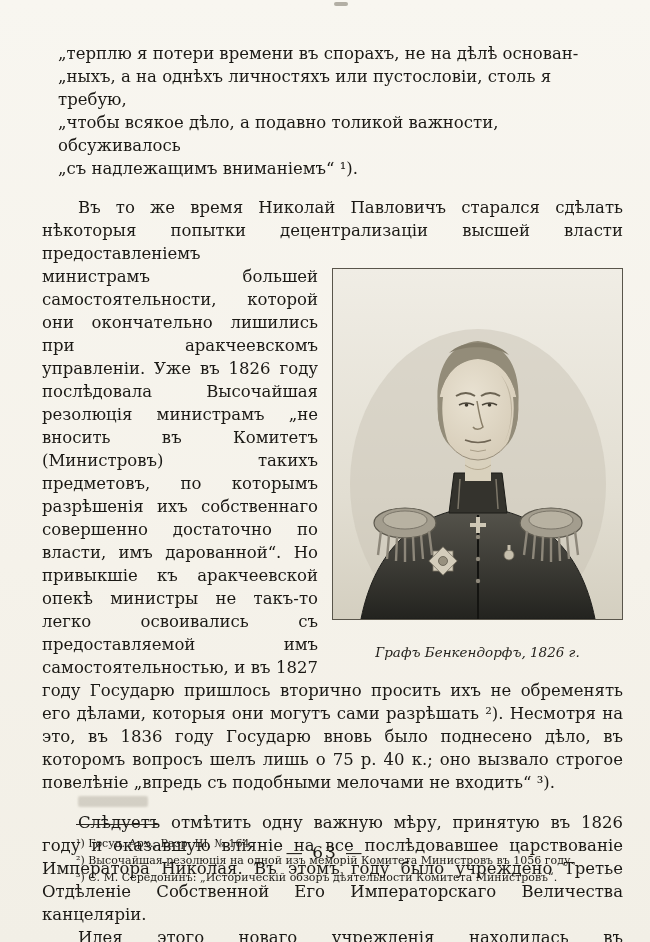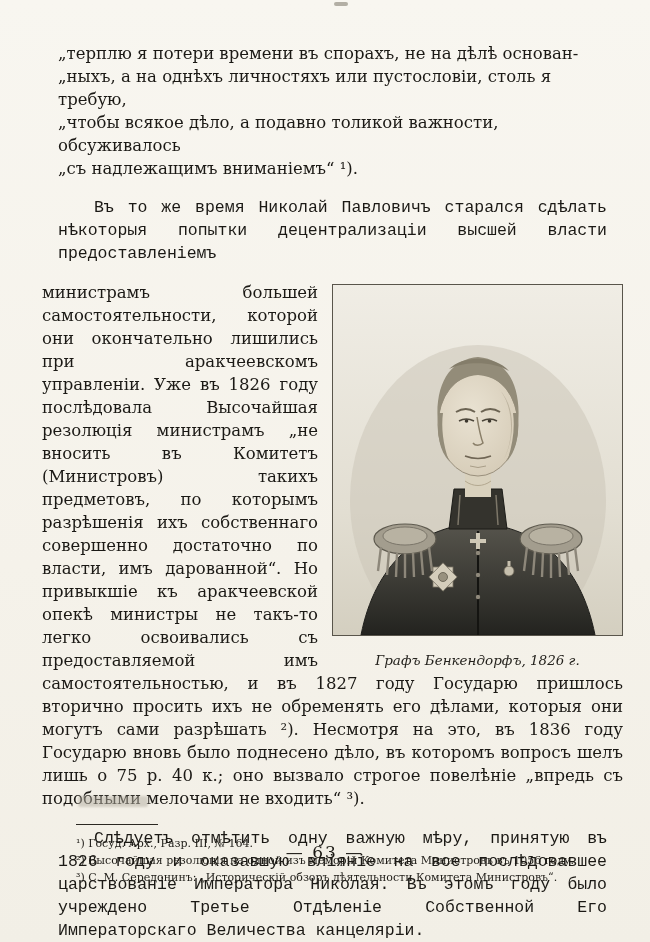--- a/index.html
+++ b/index.html
@@ -17,7 +17,7 @@
     font-size:16.5px;line-height:23px;text-align:justify;
   }
   .quote-block{margin:16px;white-space:pre-line;text-align:left;}
-  .para{margin:16px;text-indent:36px;font-family:Liberation Mono, monospace;}
+  .para{margin:0;text-indent:36px;}
   .portrait-figure{
     float:right;width:291px;margin:3px 0 2px 14px;text-indent:0;
   }

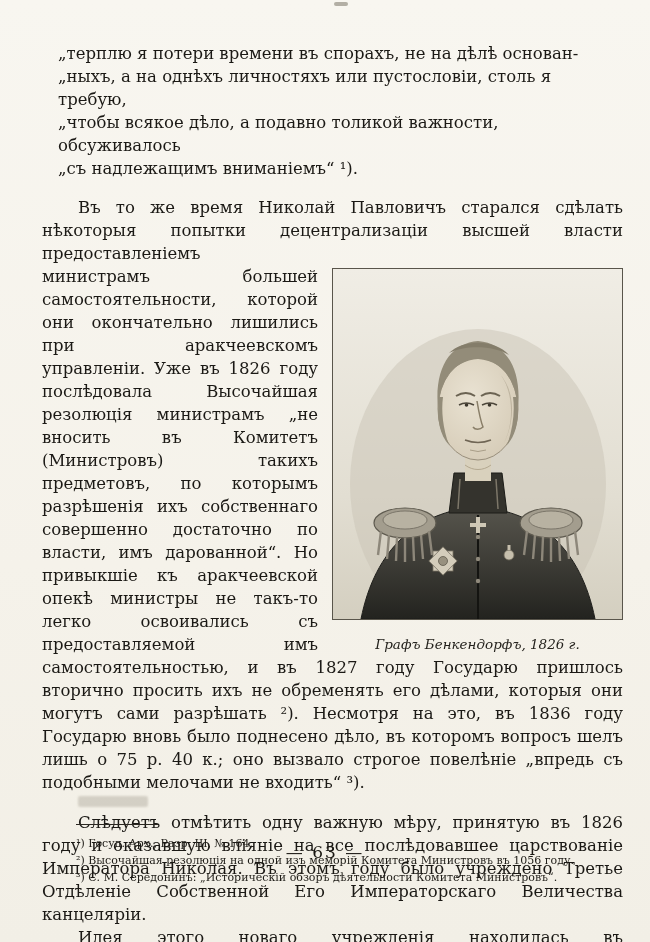--- a/index.html
+++ b/index.html
@@ -26,7 +26,7 @@
   }
   .portrait-figure figcaption{
     font-style:italic;font-size:13.5px;line-height:17px;
-    text-align:center;margin-top:16px;color:#24221d;
+    text-align:center;margin-top:24px;color:#24221d;
   }
   .scan-artifact-top{
     position:absolute;left:334px;top:2px;width:14px;height:4px;

